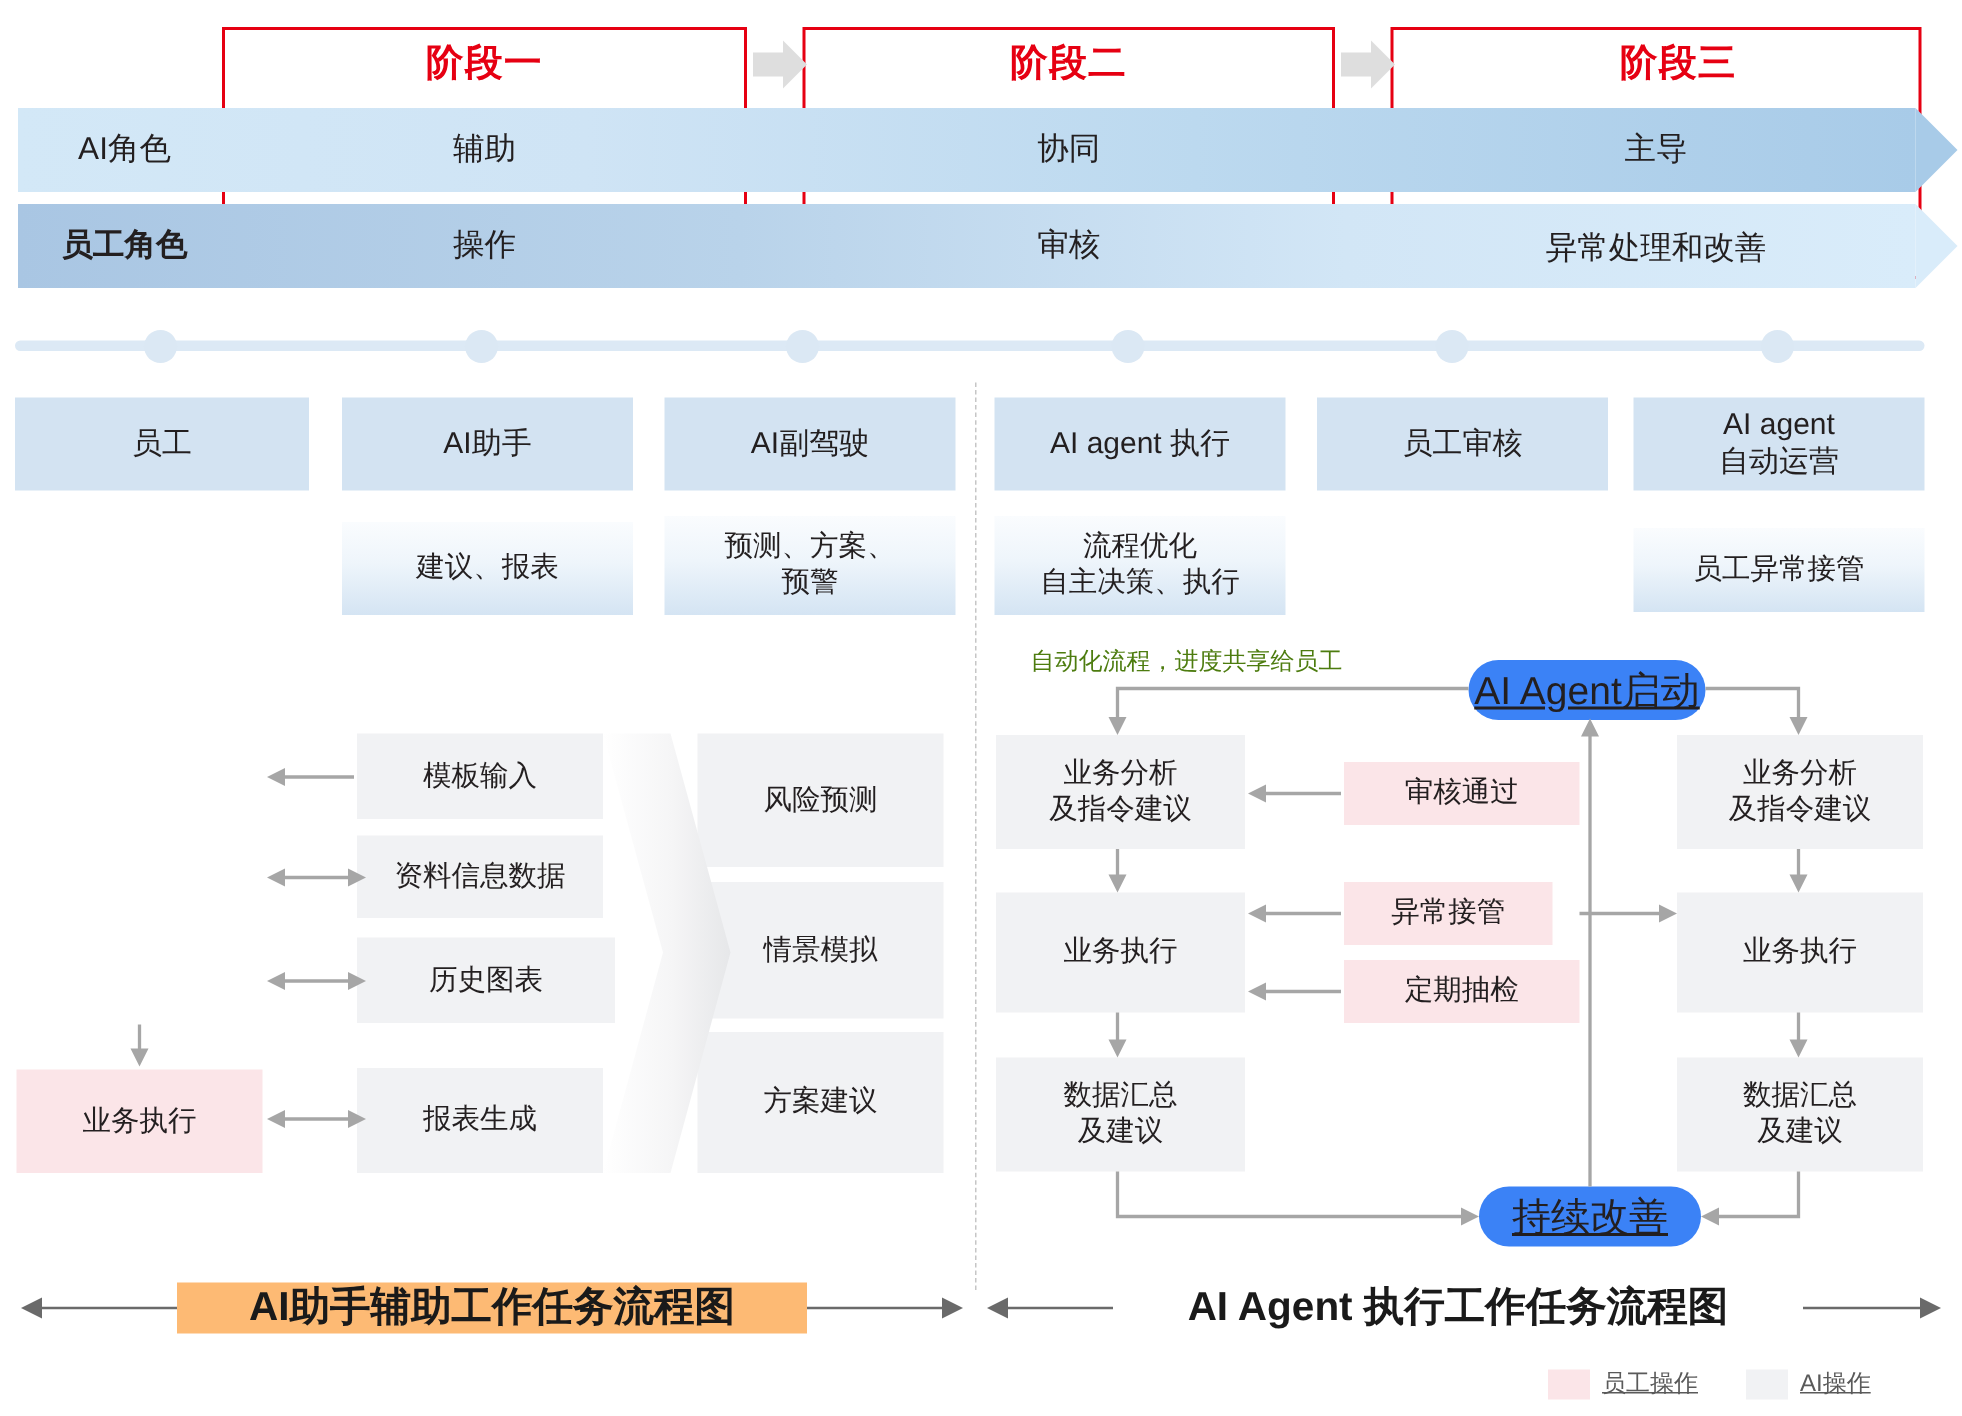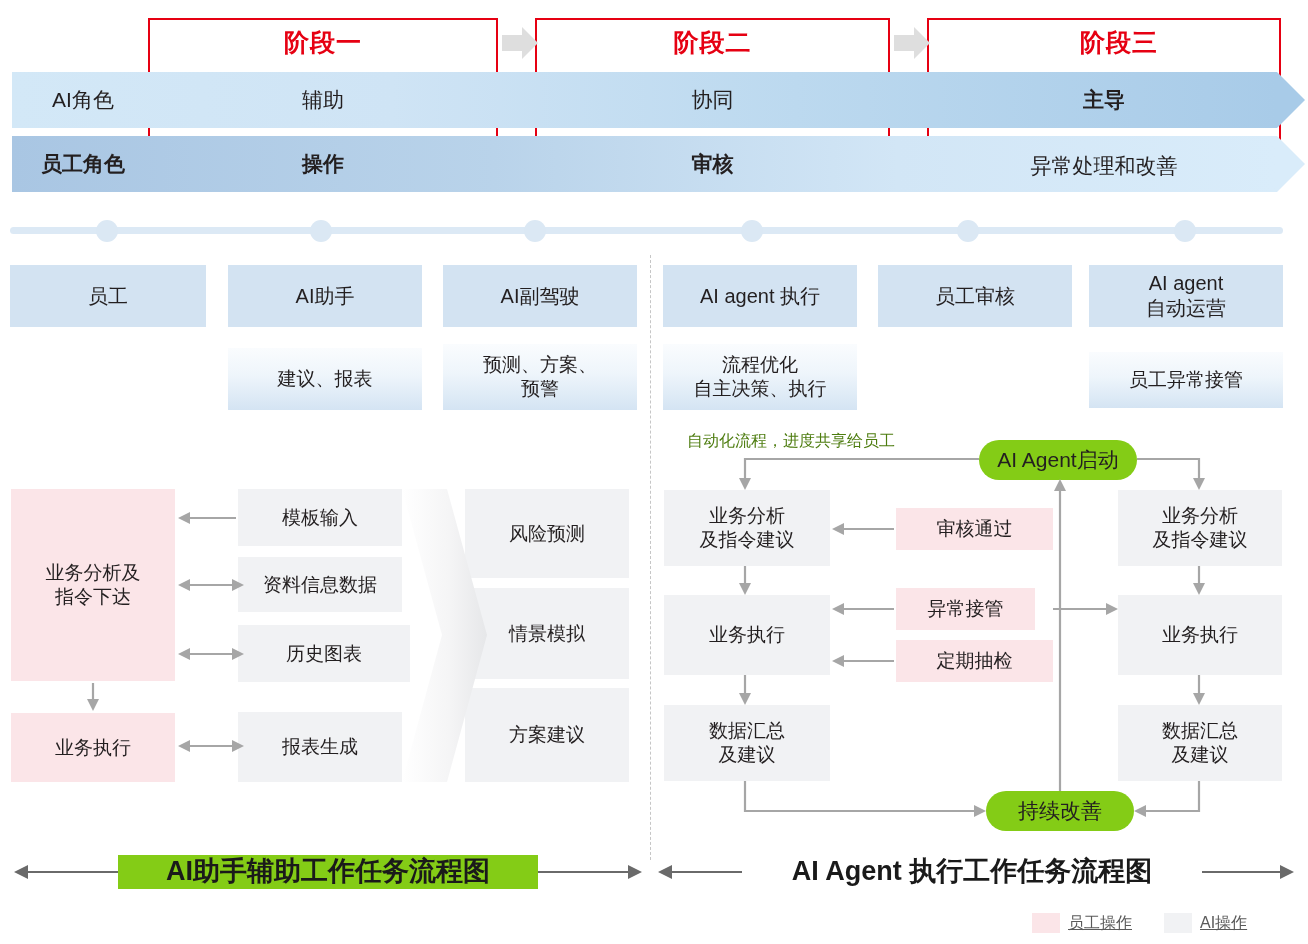--- a/index.html
+++ b/index.html
@@ -22,7 +22,7 @@
   .role-name{font-size:21px;}
   .role-name.b{font-weight:bold;}
   .role-val{font-size:21px;}
-  .role-val.b{font-weight:bold;}
+  .role-val.b{font-weight:normal;}
 
   
   .tl-line{height:7px;background:#dce9f5;border-radius:4px;}

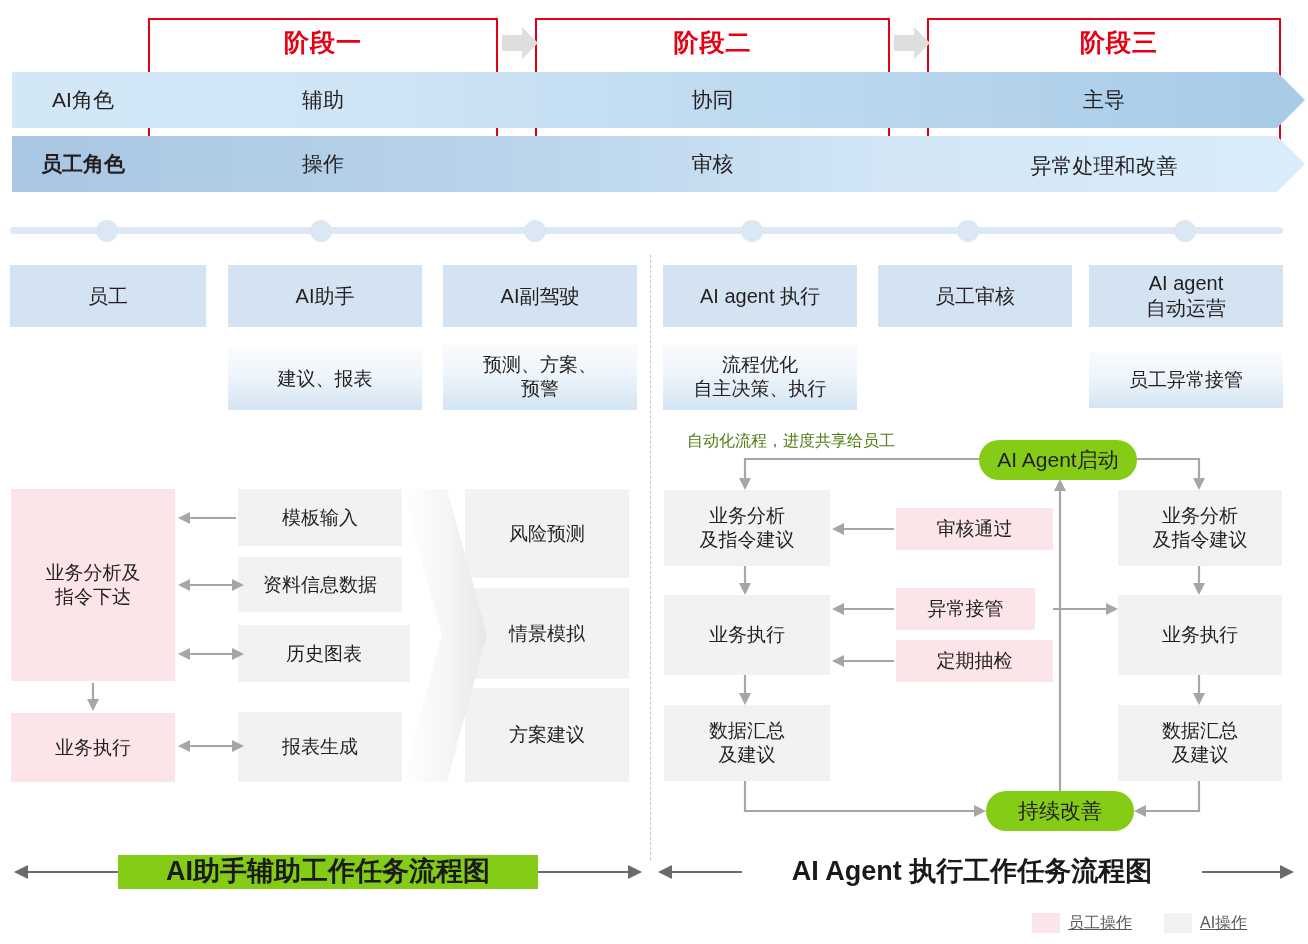--- a/index.html
+++ b/index.html
@@ -35,7 +35,7 @@
   
   .bx-gray{background:#f1f2f4;font-size:19px;}
   .bx-pink{background:#fbe5e8;font-size:19px;}
-  .pill{background:#84cc16;border-radius:26px;font-size:21px;}
+  .pill{background:#3b82f6;border-radius:26px;font-size:26px;text-decoration:underline;}
 
   .divider{border-left:1.6px dashed #c6c6c6;}
   .note{font-size:16px;color:#4d7c0f;}

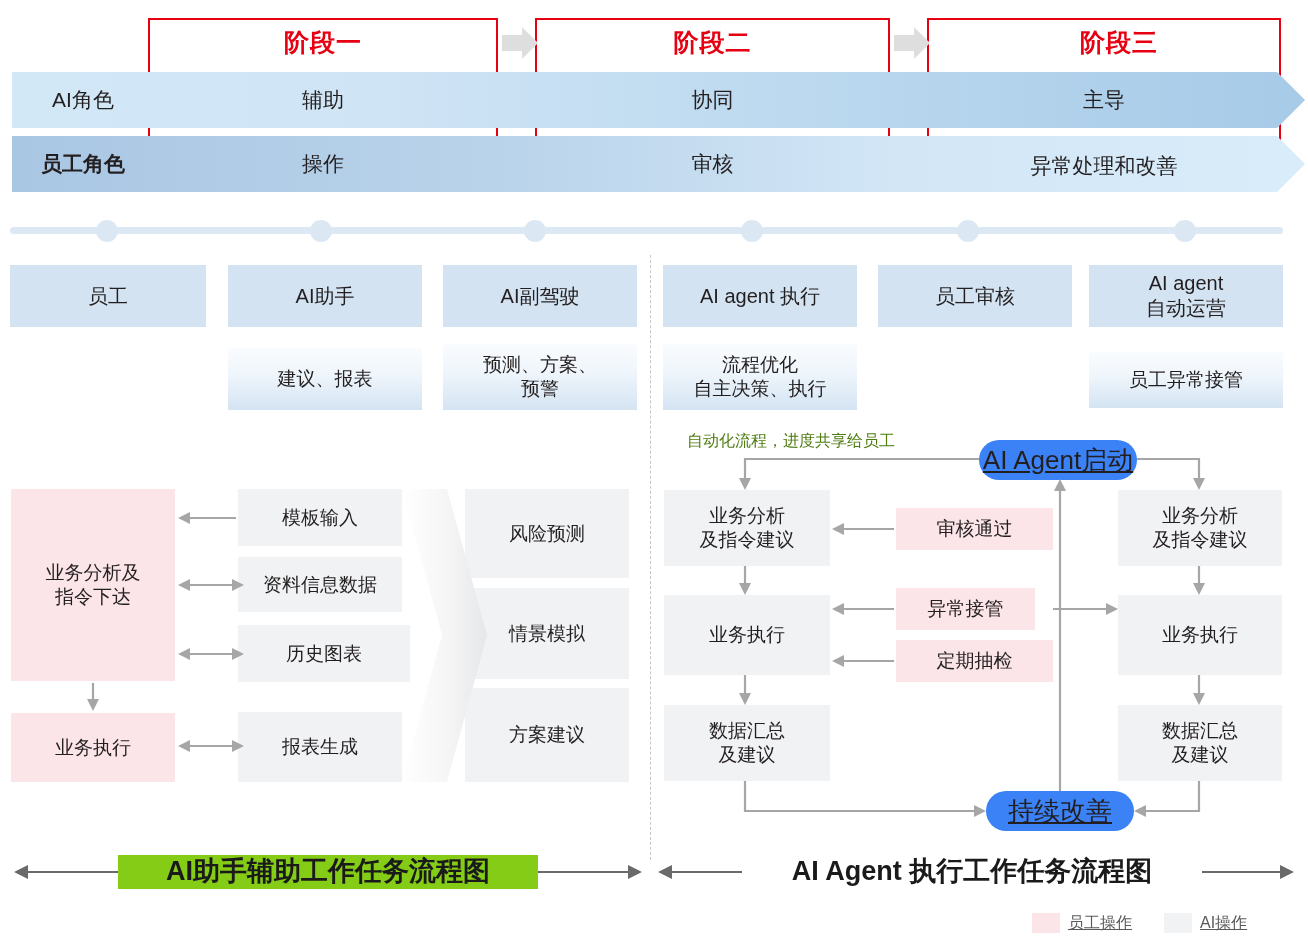--- a/index.html
+++ b/index.html
@@ -107,8 +107,6 @@
 
   <div class="abs divider" style="left:650px;top:255px;height:605px;"></div>
 
-  <div class="abs ctr bx-pink" style="left:11px;top:489px;width:164px;height:192px;white-space:pre-line;">业务分析及
-指令下达</div>
   <div class="abs ctr bx-pink" style="left:11px;top:713px;width:164px;height:69px;">业务执行</div>
 
   <div class="abs ctr bx-gray" style="left:238px;top:489px;width:164px;height:57px;">模板输入</div>

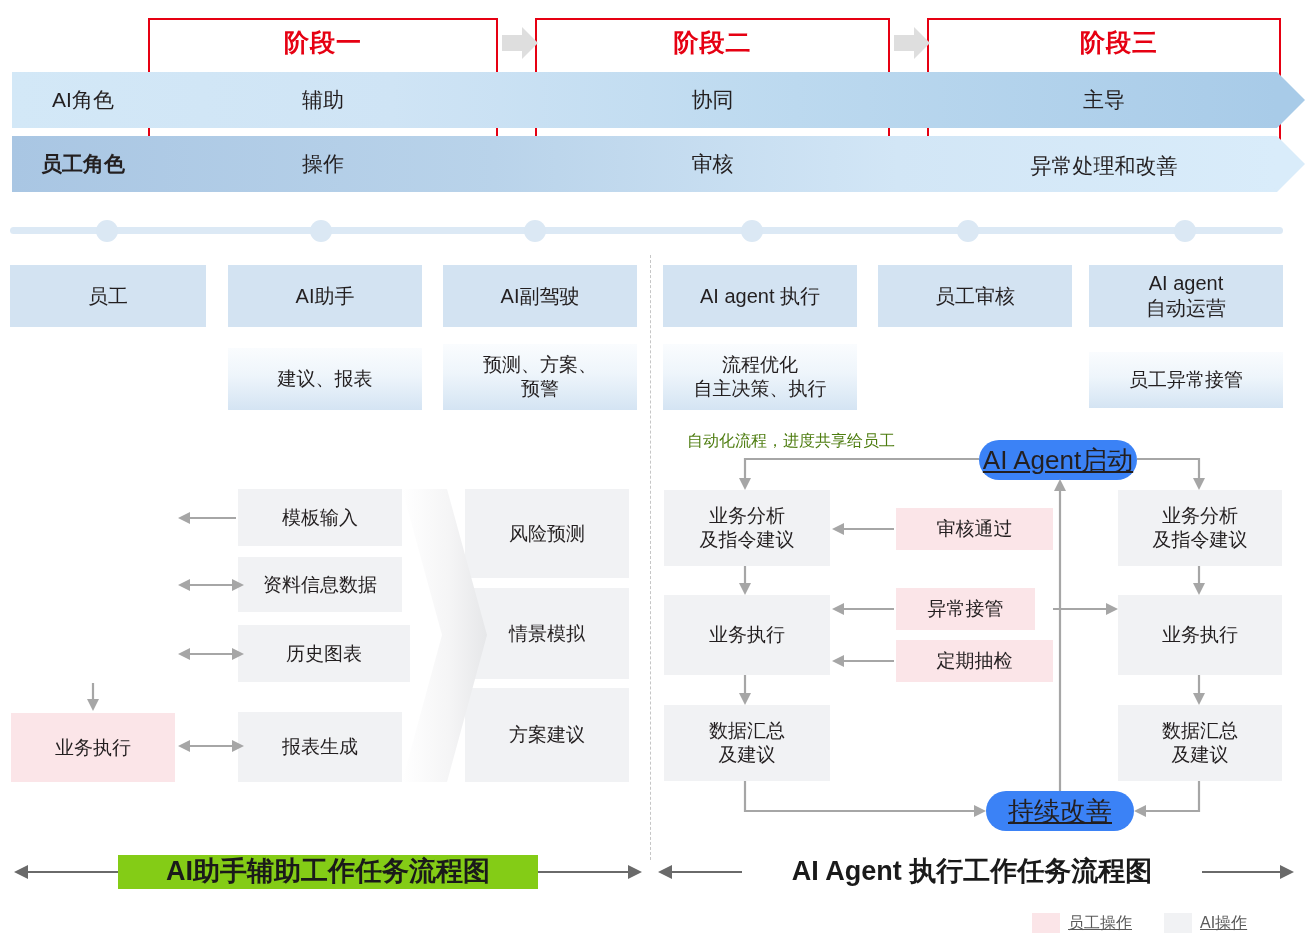--- a/index.html
+++ b/index.html
@@ -223,7 +223,7 @@
       <path d="M1294 872 l-14 -7 v14 z"></path>
     </g>
   </svg>
-  <div class="abs ctr caption" style="left:118px;top:855px;width:420px;height:34px;background:#84cc16;">AI助手辅助工作任务流程图</div>
+  <div class="abs ctr caption" style="left:118px;top:855px;width:420px;height:34px;background:#fdba74;">AI助手辅助工作任务流程图</div>
   <div class="abs ctr caption" style="left:742px;top:855px;width:460px;height:34px;background:#fff;">AI Agent 执行工作任务流程图</div>
 
   <div class="abs legend-sw" style="left:1032px;top:913px;background:#fbe5e8;"></div>

